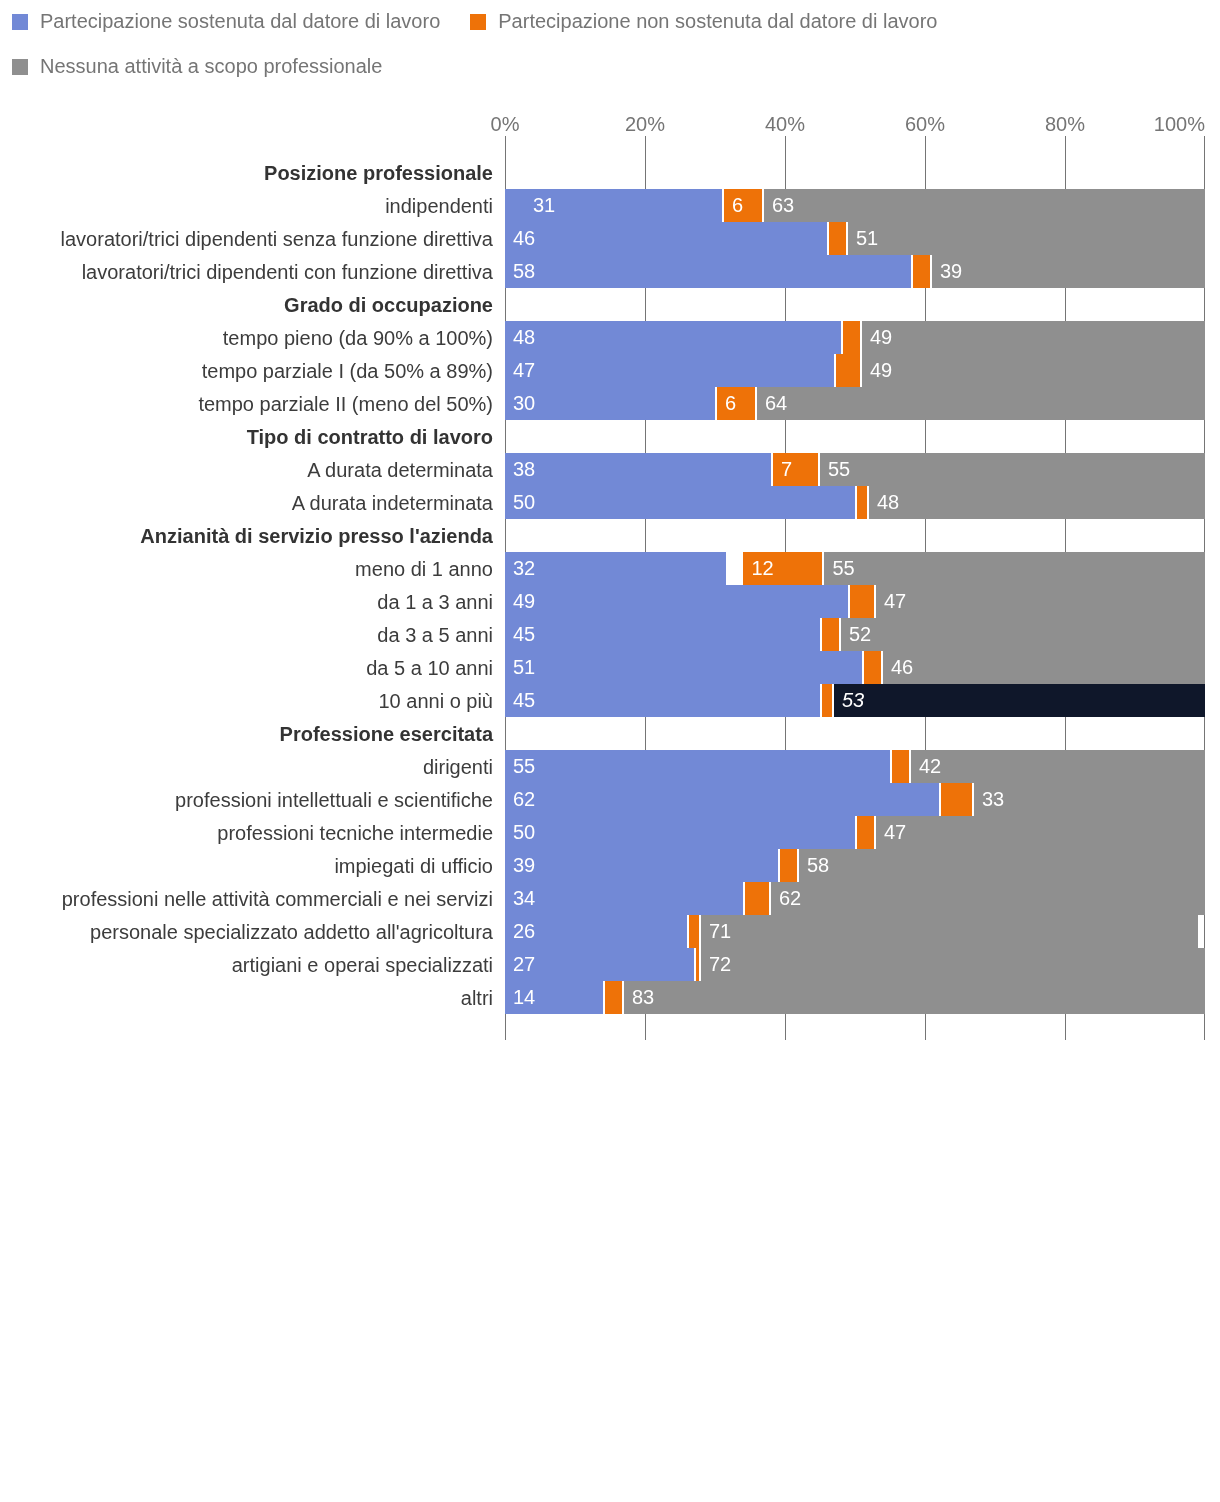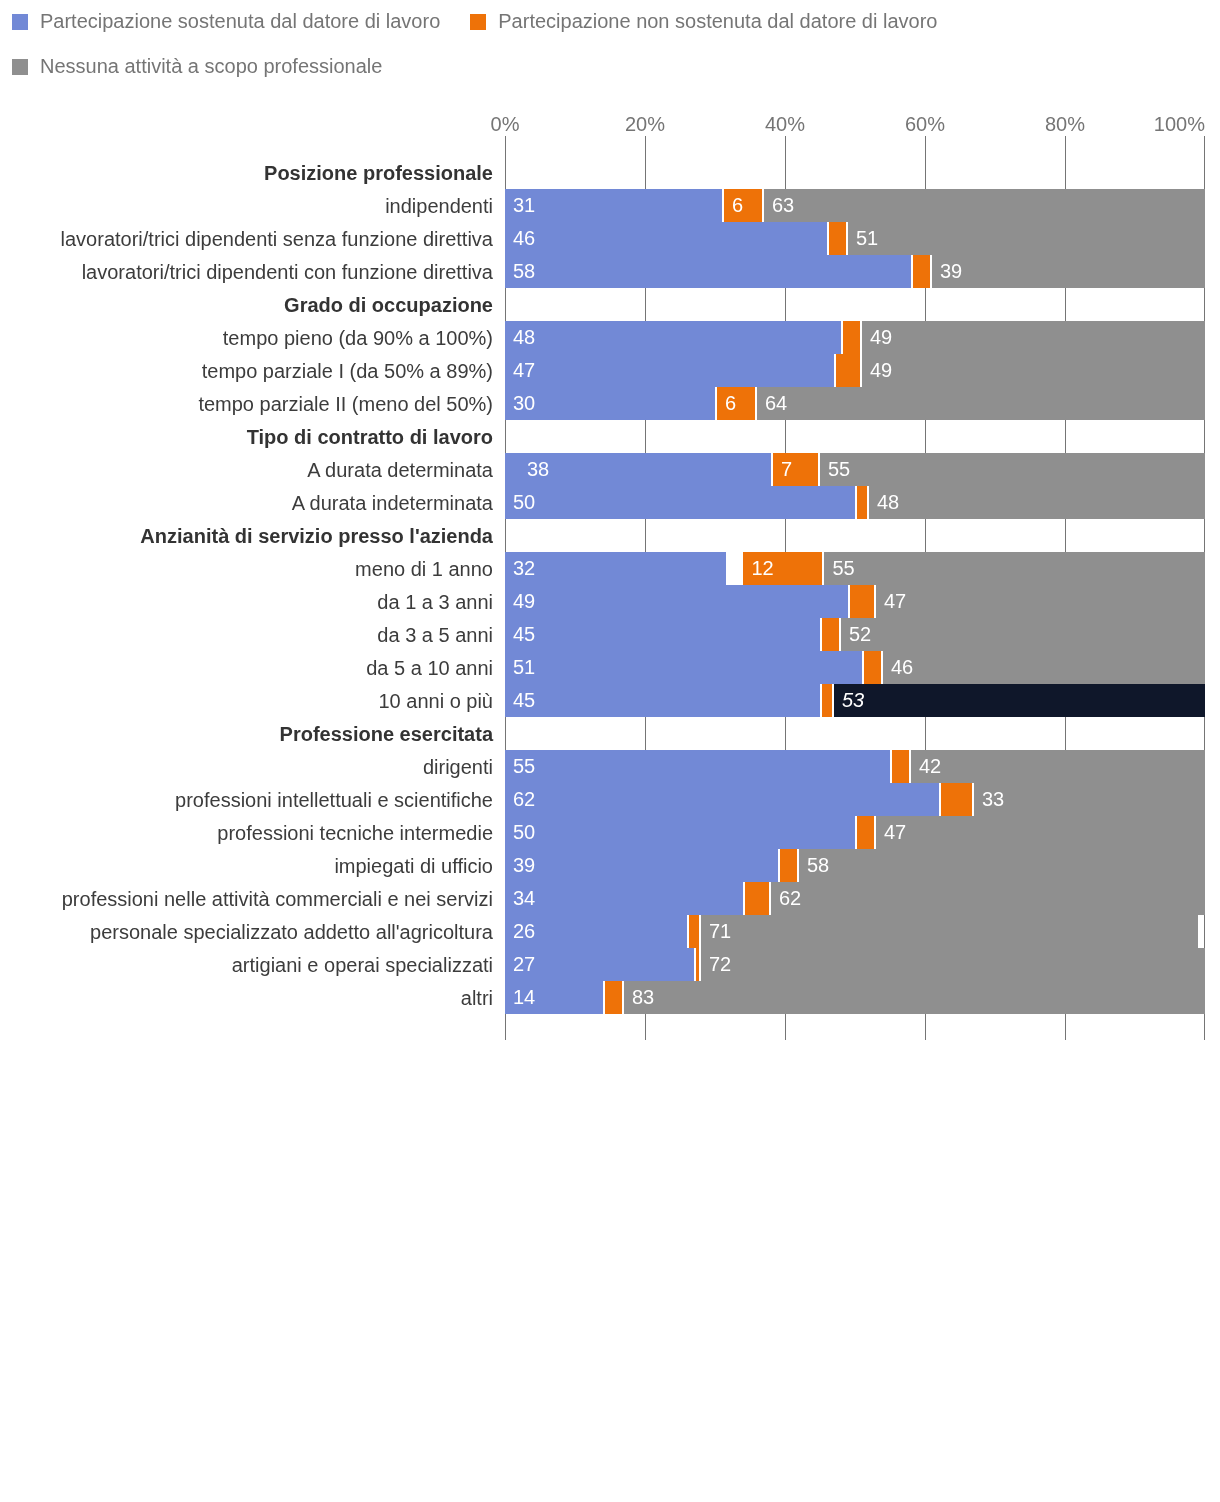--- a/index.html
+++ b/index.html
@@ -87,7 +87,7 @@
         <div class="row">
           <div class="row-label">indipendenti</div>
           <div class="track">
-            <div class="seg s0" style="width: 31%; background: rgb(114, 137, 214);">
+            <div class="seg s0" style="width: 31%; background: rgb(114, 137, 214); padding-left: 20px;">
               <span class="val">31</span>
             </div>
             <div class="seg s1" style="width: 6%; background: rgb(238, 114, 8);">

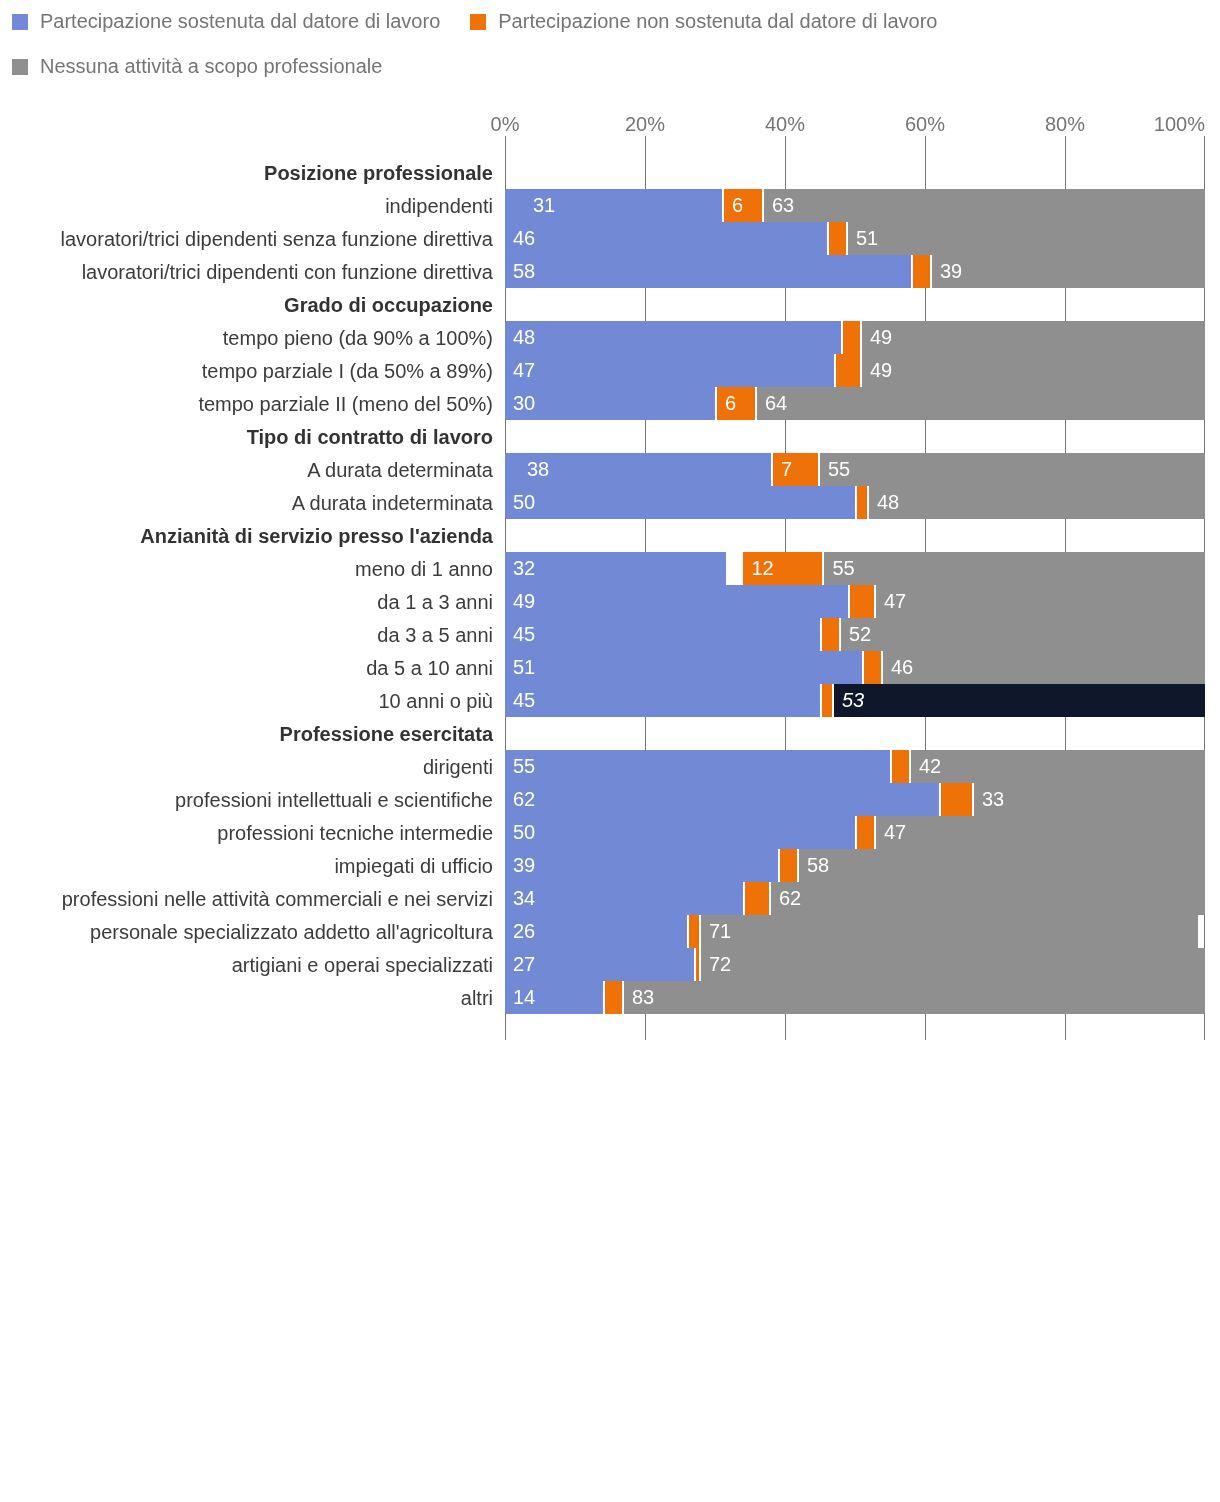--- a/index.html
+++ b/index.html
@@ -169,7 +169,7 @@
         <div class="row">
           <div class="row-label">A durata determinata</div>
           <div class="track">
-            <div class="seg s0" style="width: 38%; background: rgb(114, 137, 214); padding-left: 14px;">
+            <div class="seg s0" style="width: 38%; background: rgb(114, 137, 214);">
               <span class="val">38</span>
             </div>
             <div class="seg s1" style="width: 7%; background: rgb(238, 114, 8);">

